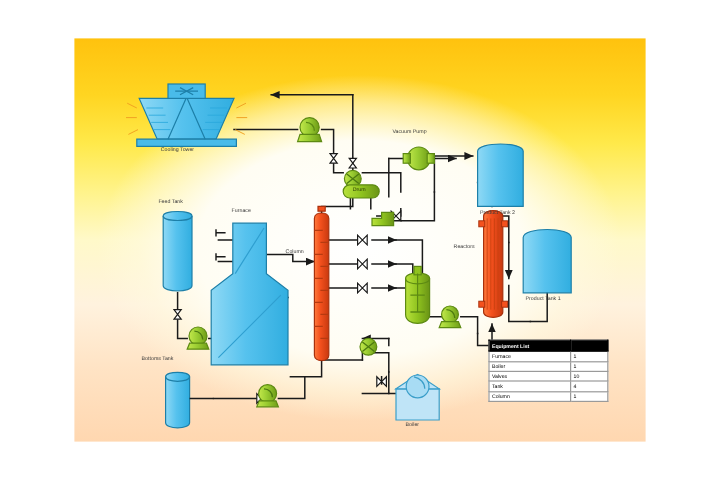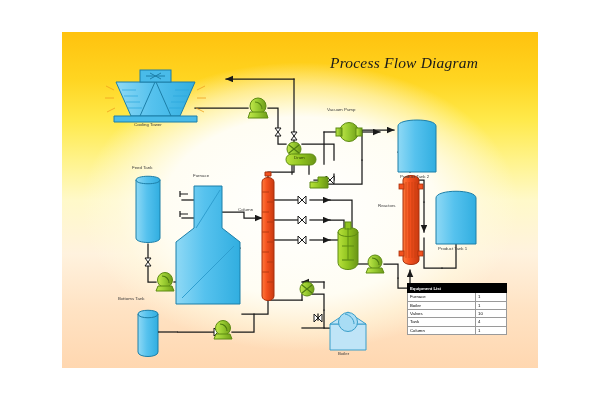--- a/index.html
+++ b/index.html
@@ -52,7 +52,6 @@
 
   <div id="canvas">
 
-    <div class="title">Process Flow Diagram</div>
 
     <svg width="476" height="336" viewBox="0 0 476 336">
       <defs>

